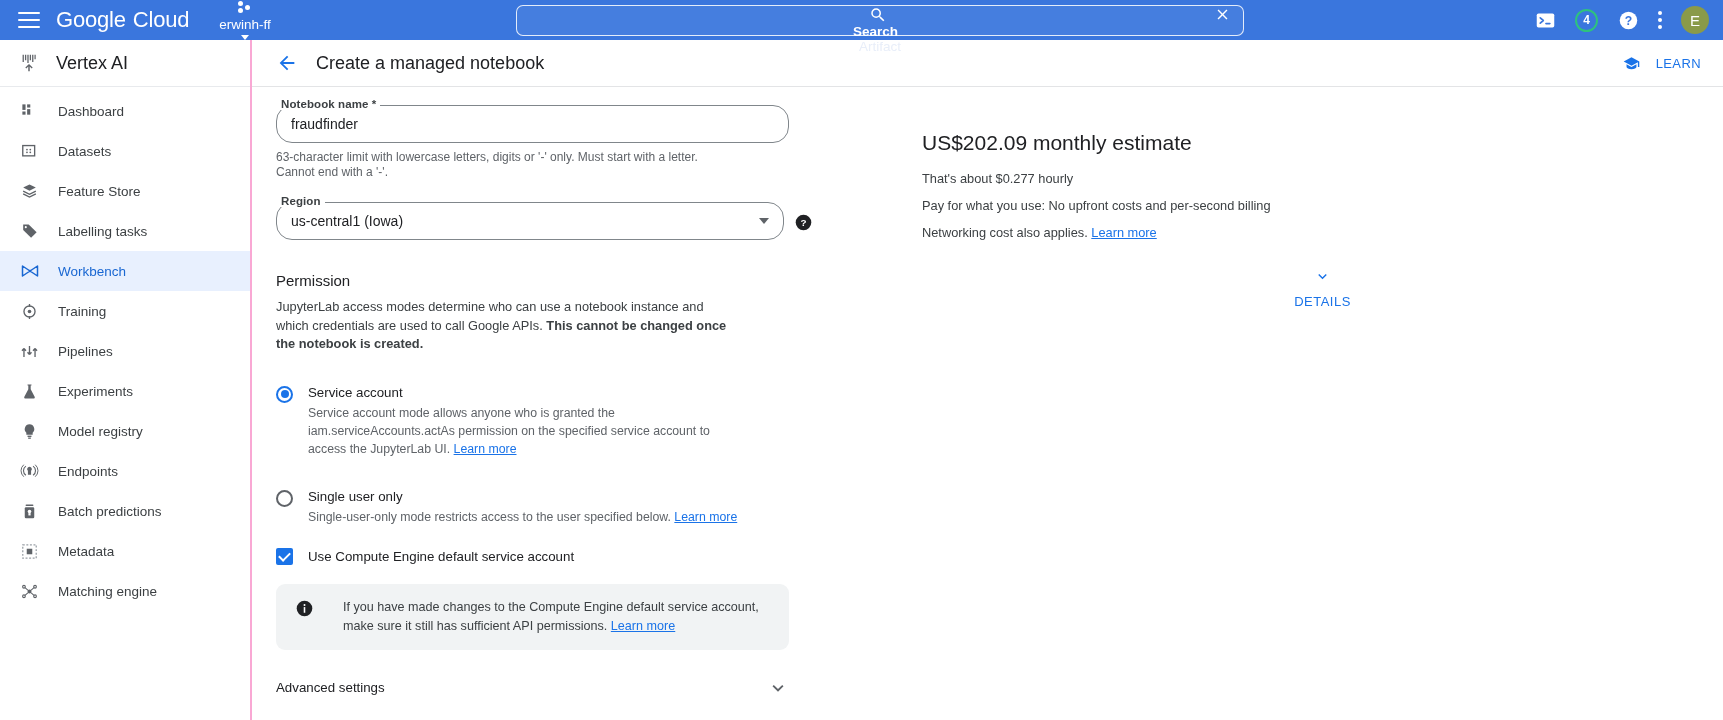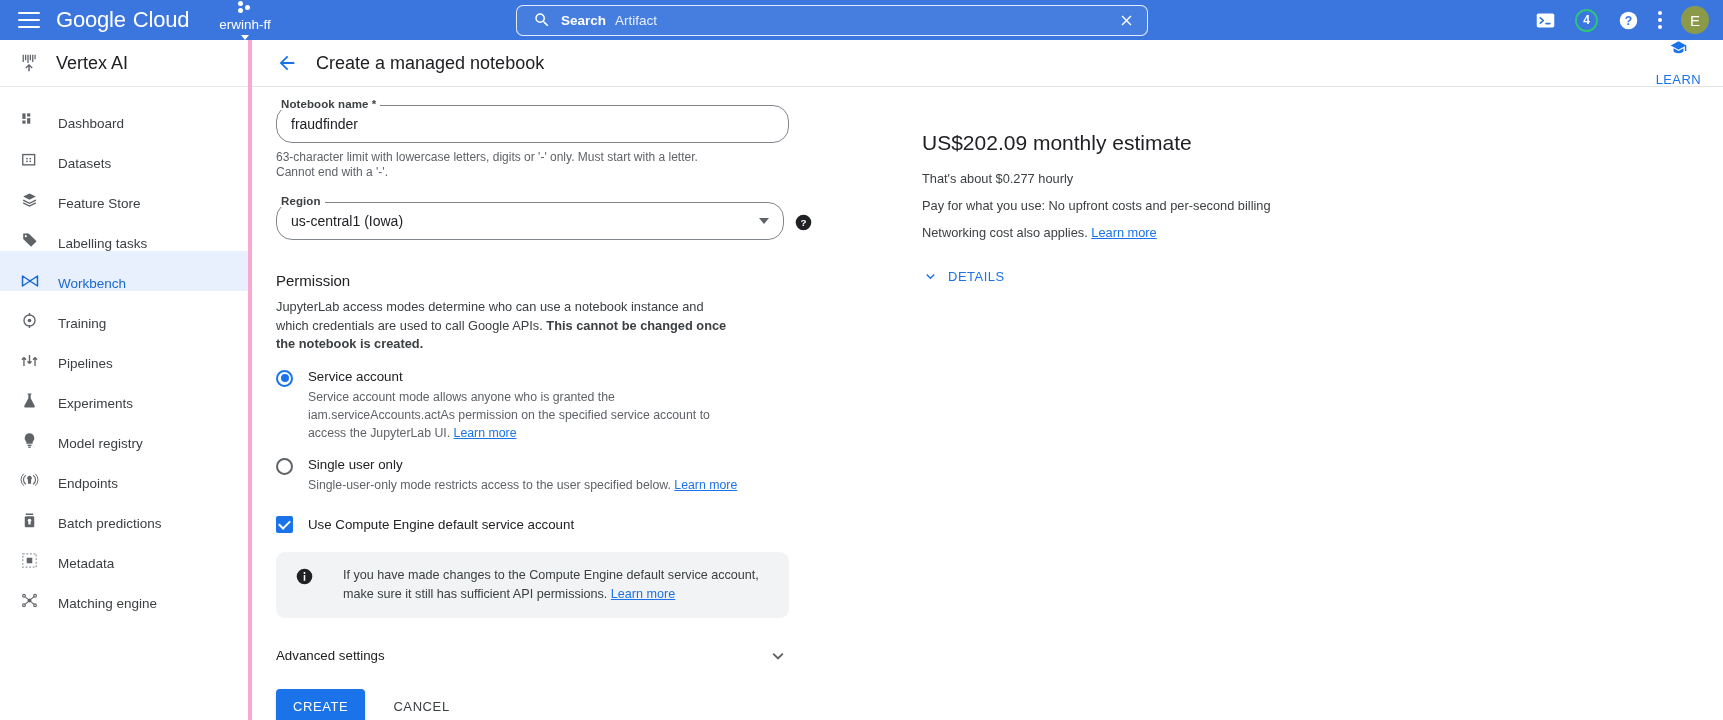--- a/index.html
+++ b/index.html
@@ -44,11 +44,11 @@
     border-right: 4.5px solid transparent; border-top: 5px solid #fff;
   }
   .searchwrap {
-    position: absolute; left: 516px; width: 632px; height: 31px;
+    position: absolute; left: 516px; width: 728px; height: 31px;
     background: rgba(255,255,255,0.06);
     border: 1px solid rgba(255,255,255,0.85);
     border-radius: 7px;
-    display: flex; align-items: center; padding: 0 10px;
+    display: flex; align-items: center; padding: 0 10px; flex-direction: column;
   }
   .search-ico { width: 18px; height: 18px; margin: 0 10px 0 6px; flex: none; }
   .search-label { color: #fff; font-size: 13.5px; font-weight: 700; margin-right: 9px; }

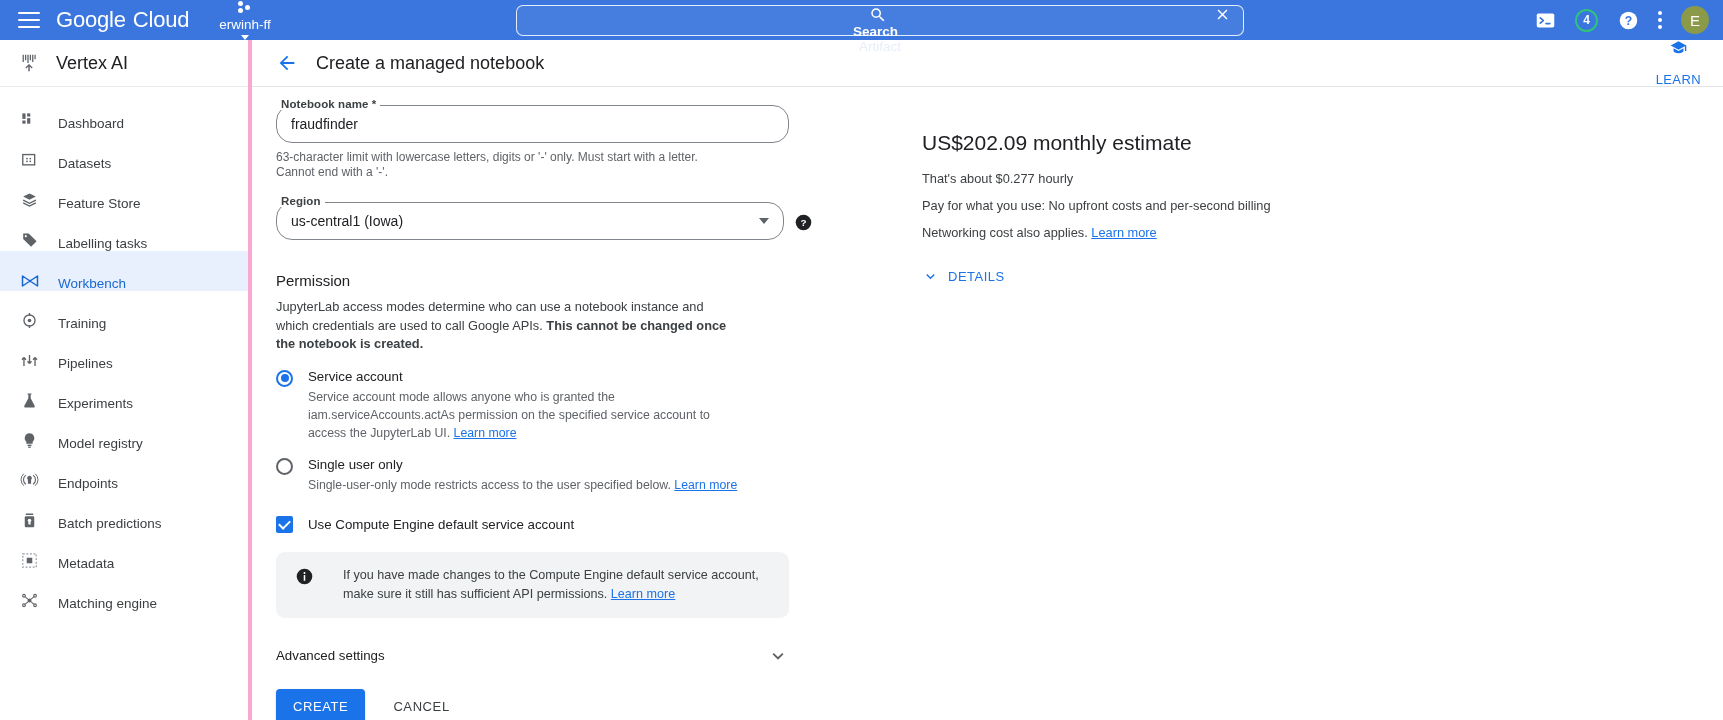--- a/index.html
+++ b/index.html
@@ -82,7 +82,7 @@
   
   .sidebar {
     width: 252px; flex: none; height: 680px;
-    border-right: 4px solid #f9a8d4;
+    border-right: 2px solid #f9a8d4;
     background: #fff; overflow: hidden;
   }
   .sb-head {

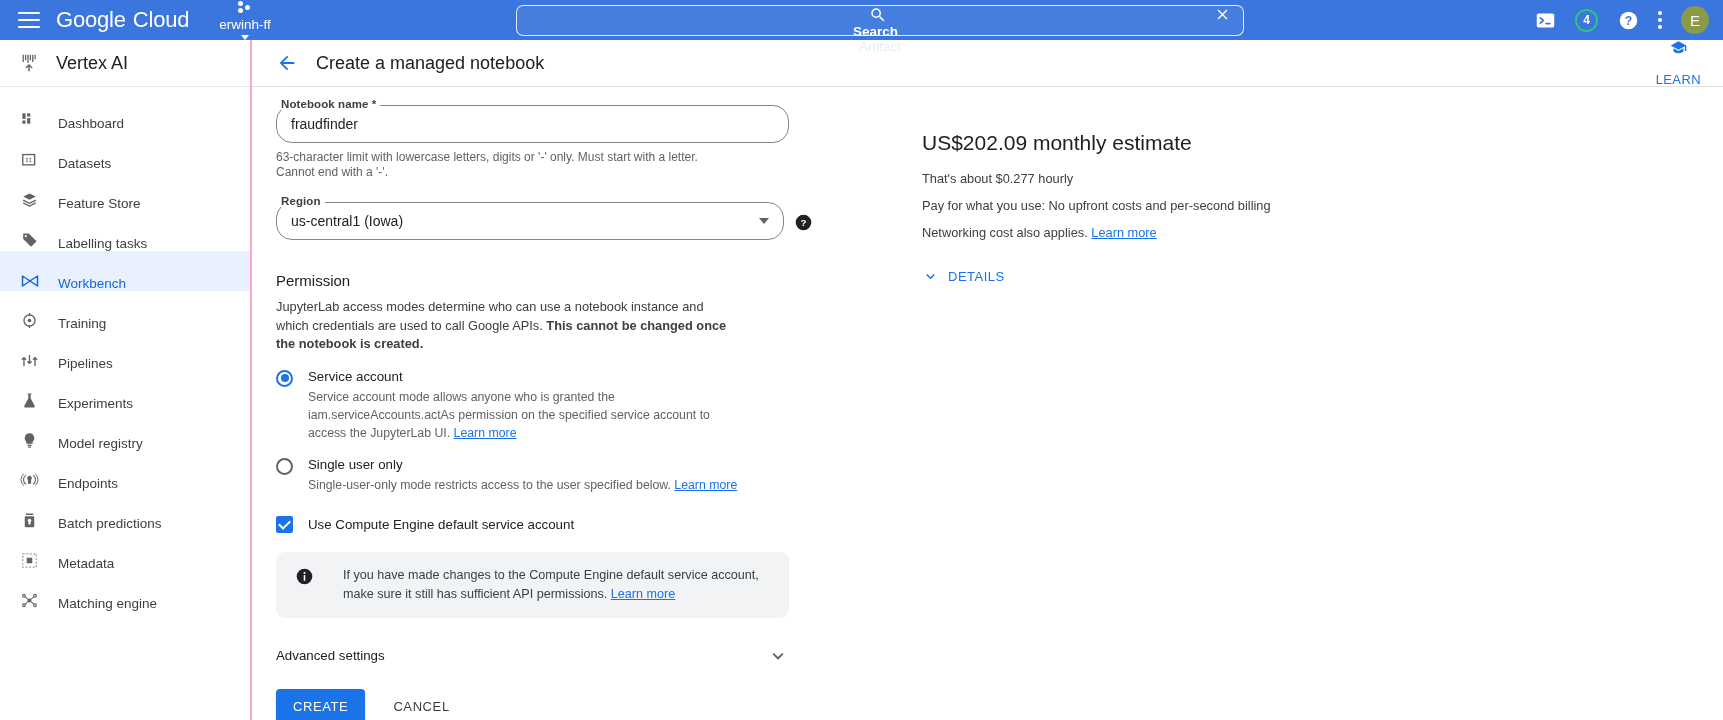--- a/index.html
+++ b/index.html
@@ -113,7 +113,7 @@
   .page-title { font-size: 18px; font-weight: 400; color: #202124; }
   .learn-btn {
     position: absolute; right: 22px; display: flex; align-items: center; gap: 16px;
-    color: #1a73e8; font-size: 13px; font-weight: 500; letter-spacing: .4px; cursor: pointer; flex-direction: column;
+    color: #1a73e8; font-size: 13px; font-weight: 500; letter-spacing: .4px; cursor: pointer;
   }
 
   .content { flex: 1; display: flex; padding-top: 18px; overflow: hidden; }

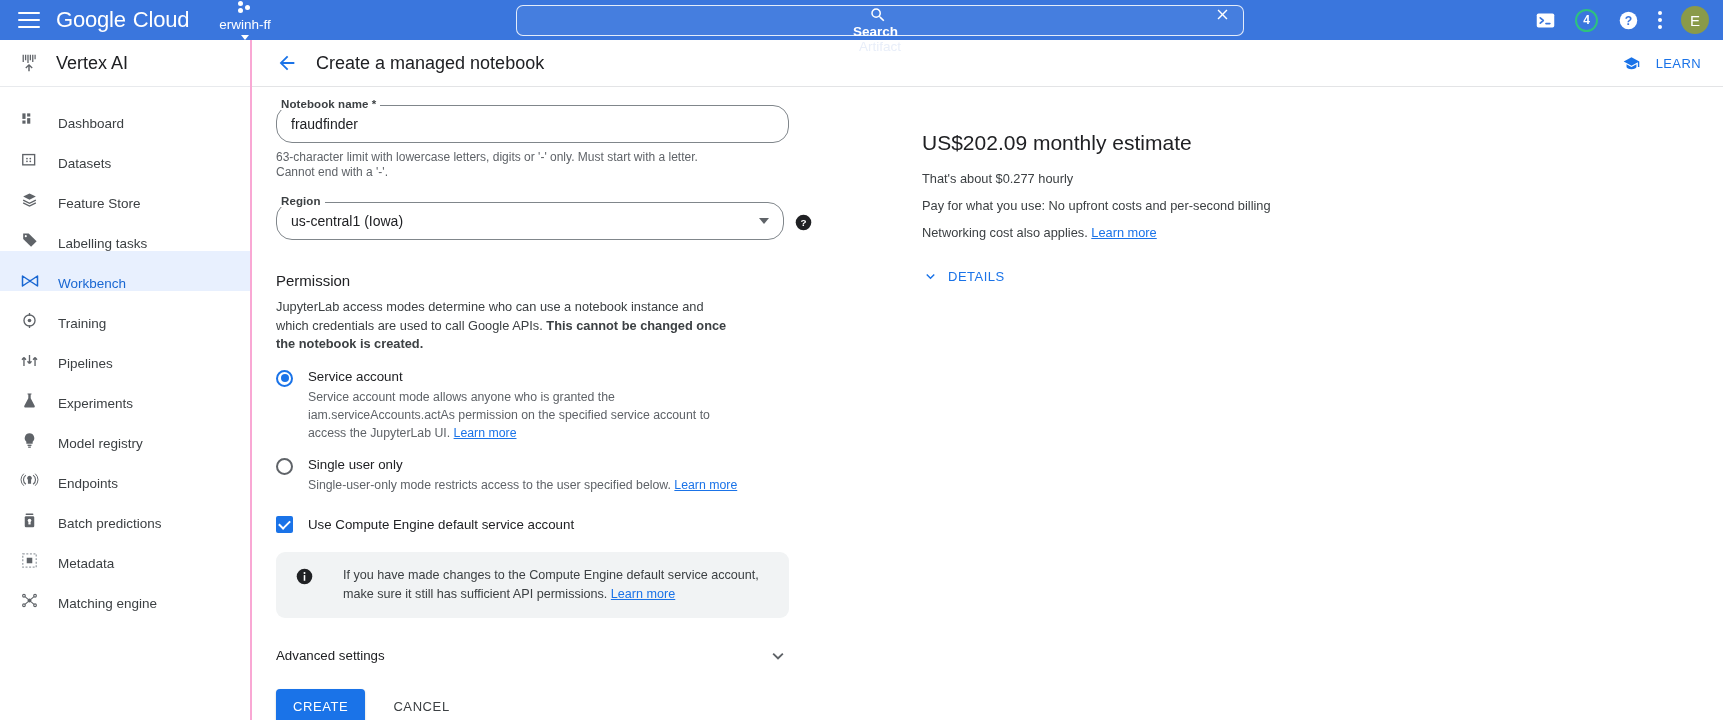--- a/index.html
+++ b/index.html
@@ -91,7 +91,7 @@
   }
   .sb-title { font-size: 18px; color: #202124; font-weight: 400; }
   .sb-item {
-    height: 40px; display: flex; align-items: flex-end; gap: 18px;
+    height: 40px; display: flex; align-items: center; gap: 18px;
     padding-left: 19px; color: #3c4043; font-size: 13.5px;
     cursor: pointer;
   }

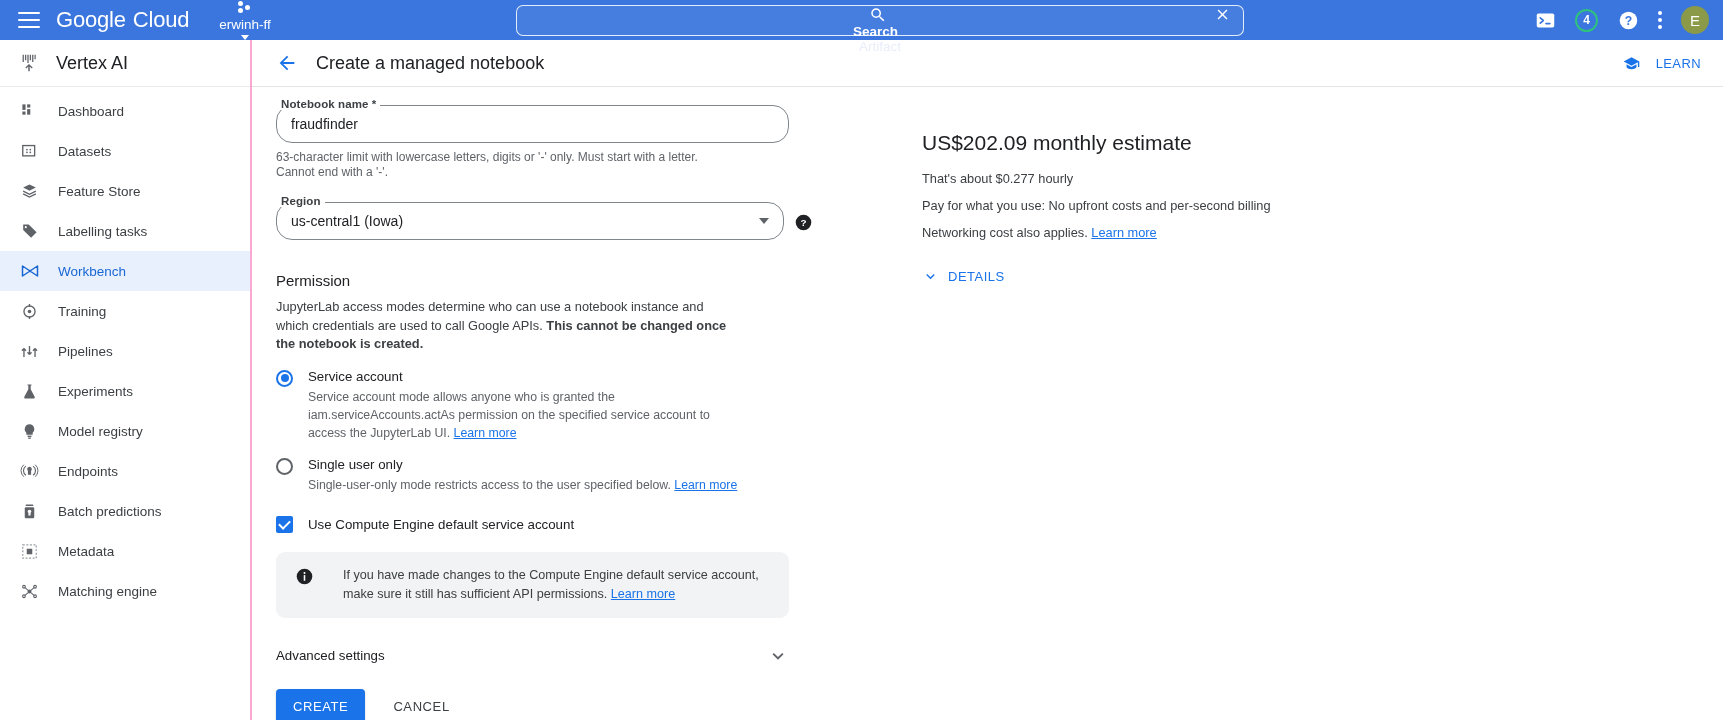--- a/index.html
+++ b/index.html
@@ -212,6 +212,7 @@
     display: flex; align-items: center; gap: 9px; margin-top: 28px;
     color: #1a73e8; font-size: 13px; font-weight: 500; letter-spacing: .5px;
     cursor: pointer;
+    flex-direction: column;
   }
 </style>
 </head>

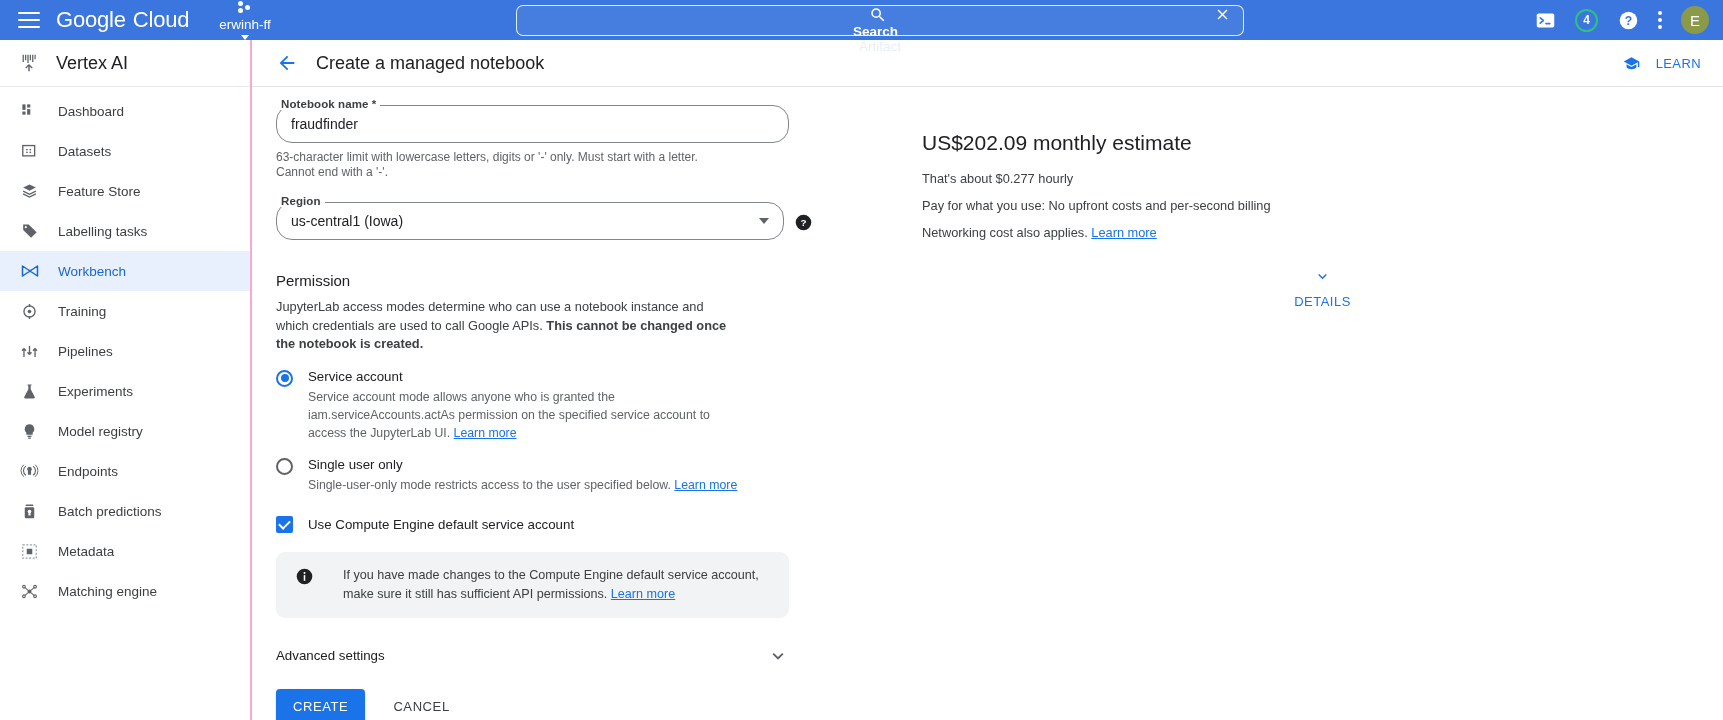--- a/index.html
+++ b/index.html
@@ -148,7 +148,7 @@
   .sec-desc { font-size: 12.8px; color: #3c4043; line-height: 18.5px; width: 460px; margin-top: 9px; }
   .sec-desc b { font-weight: 700; }
 
-  .radio-row { display: flex; align-items: flex-start; margin-top: 15px; }
+  .radio-row { display: flex; align-items: flex-start; margin-top: 31px; }
   .radio {
     width: 17px; height: 17px; border-radius: 50%; border: 2px solid #5f6368;
     flex: none; margin-right: 15px; margin-top: 1px; position: relative; cursor: pointer;

